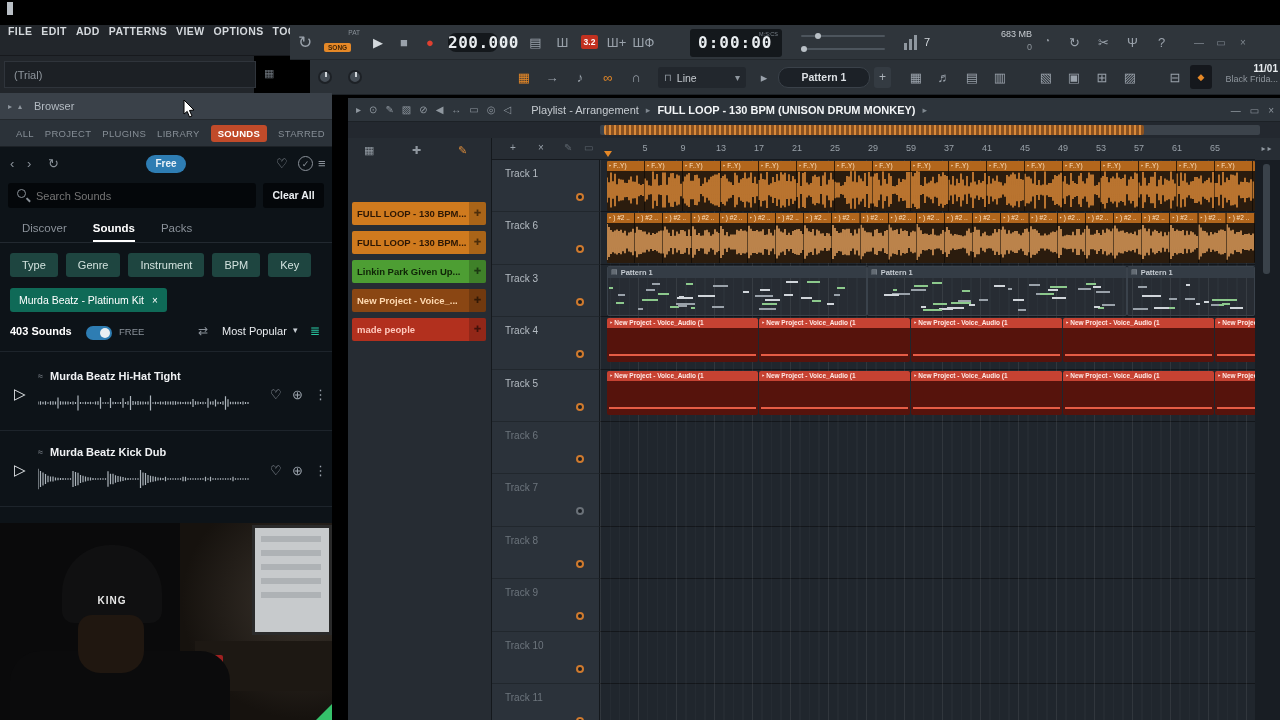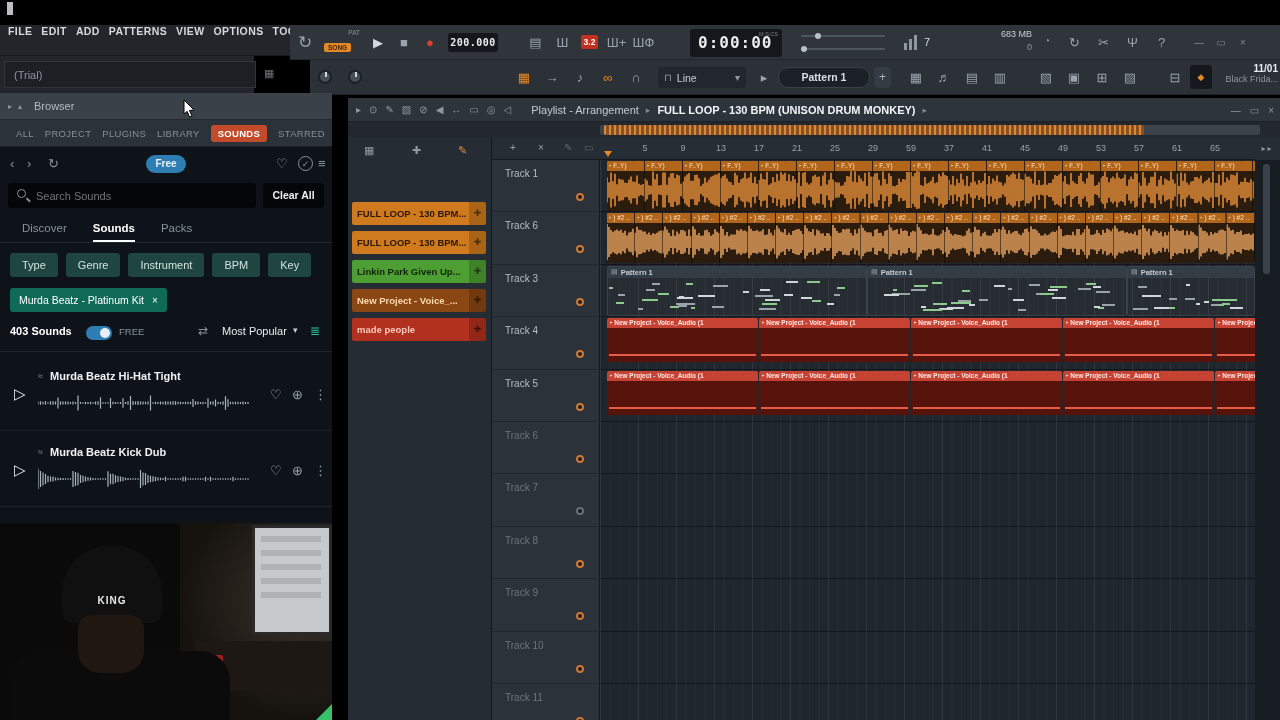--- a/index.html
+++ b/index.html
@@ -23,7 +23,7 @@
 #tplay{left:76px;top:0;width:24px;color:#d4d9dd}
 #tstop{left:102px;top:0;width:24px}
 #trec{left:128px;top:0;width:24px;color:#e04030}
-#tempo{left:158px;top:8px;width:50px;height:19px;background:#14181c;border-radius:3px;color:#e8ecef;font-size:10px;font-weight:bold;text-align:center;line-height:19px;letter-spacing:.5px;font-family:"DejaVu Sans Mono",monospace}
+#tempo{left:158px;top:8px;width:50px;height:19px;background:#14181c;border-radius:8px;color:#e8ecef;font-size:16px;font-weight:bold;text-align:center;line-height:19px;letter-spacing:.5px;font-family:"DejaVu Sans Mono",monospace}
 #micons{left:232px;top:0;display:flex}
 #micons .mi{width:27px}
 .badge{margin-top:10px;height:14px;background:#c23120;border-radius:2px;color:#fff;font-size:8.5px;font-weight:bold;line-height:14px !important;padding:0 3px}

